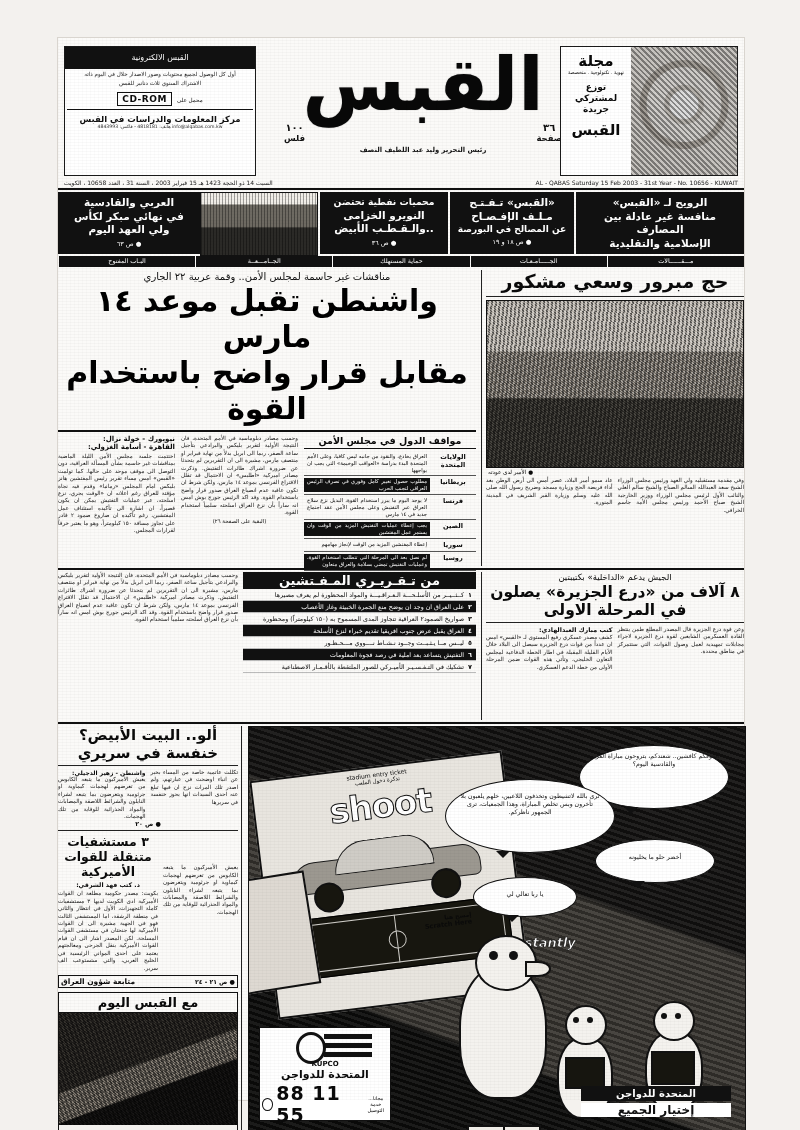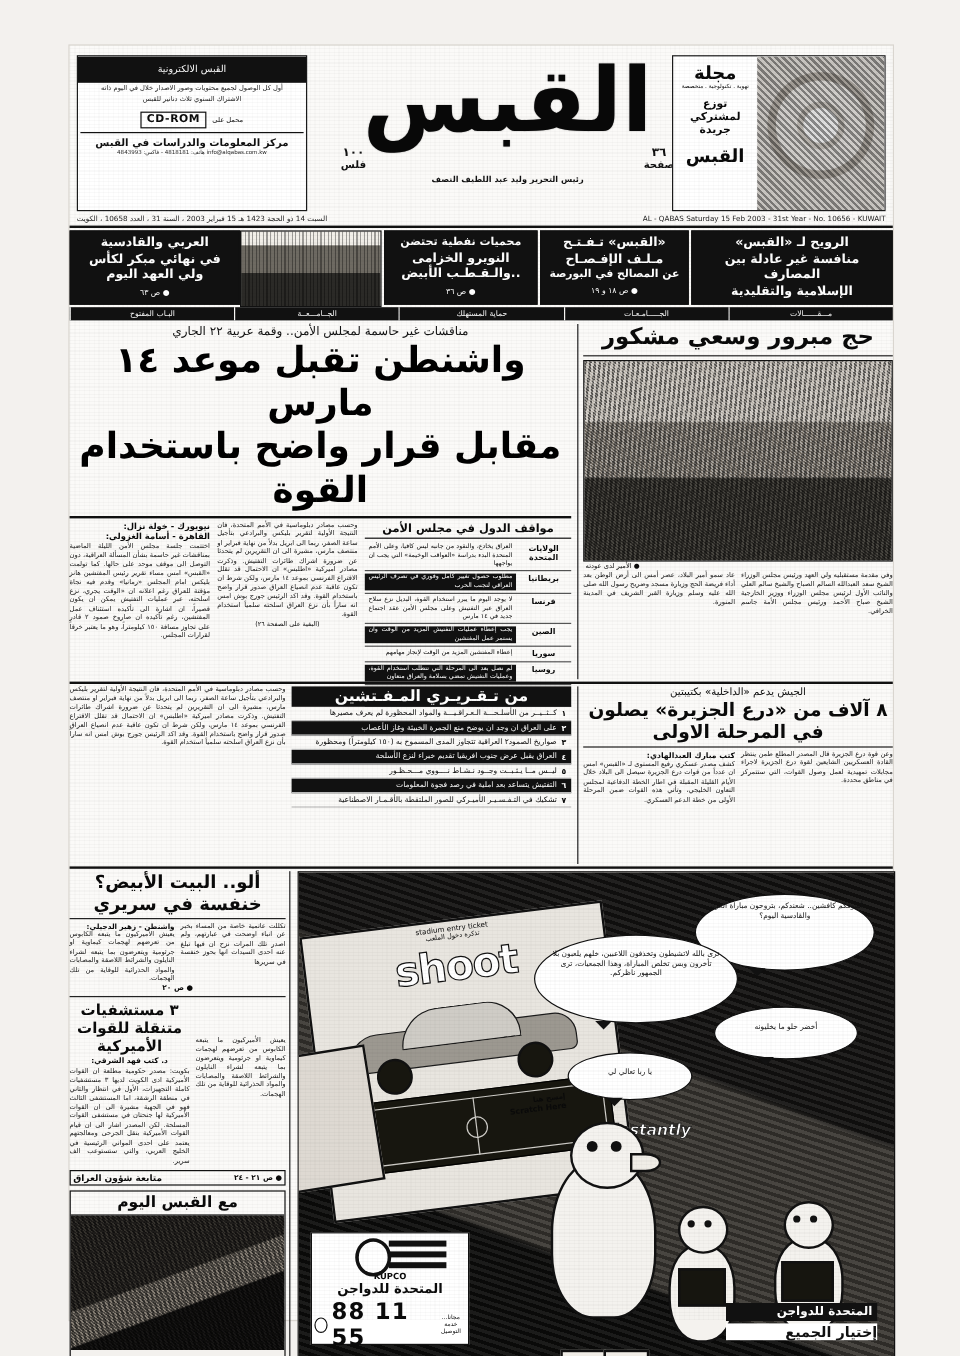--- a/index.html
+++ b/index.html
@@ -547,7 +547,7 @@
           </div>
         </div>
 
-        <div style="position:absolute;right:14px;bottom:26px;width:126px;">
+        <div style="position:absolute;right:14px;bottom:26px;width:150px;text-align:center">
           <div style="background:#111;color:#fff;font-size:10px;font-weight:bold;padding:2px 4px">المتحدة للدواجن</div>
           <div style="font-size:12px;font-weight:bold;margin-top:2px;color:#111;background:#fff">إختيار الجميع</div>
         </div>

